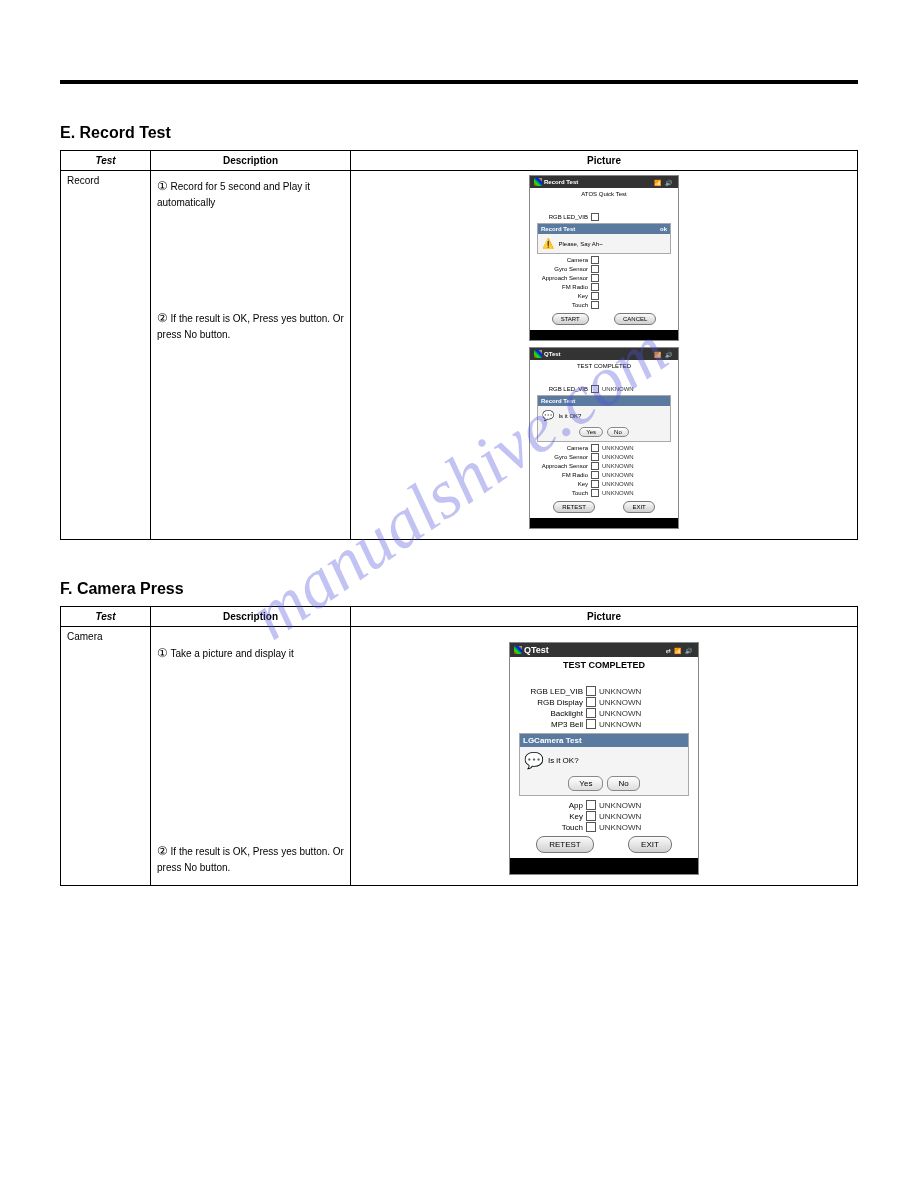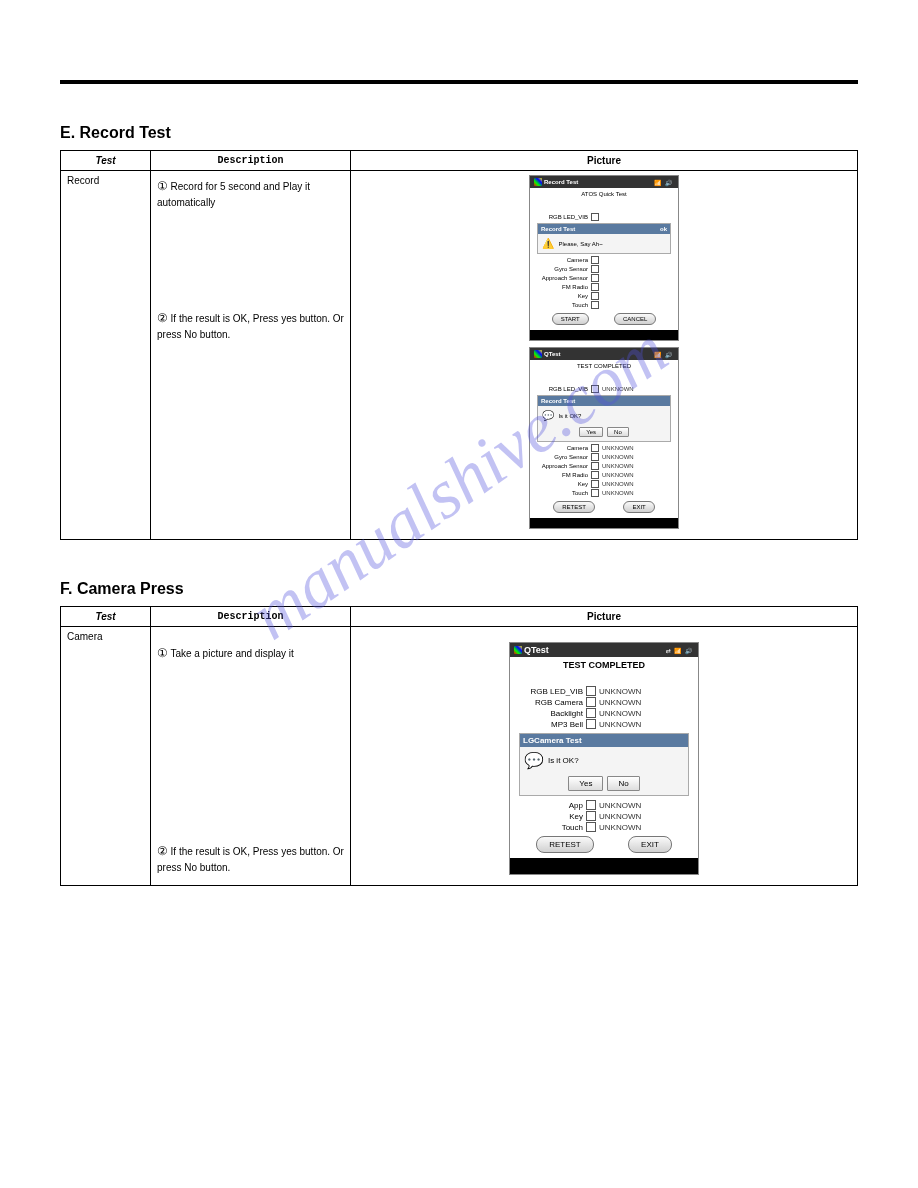--- a/index.html
+++ b/index.html
@@ -11,7 +11,7 @@
   table.outer th, table.outer td { border: 1px solid #000; font-size: 10px; vertical-align: top; padding: 4px 6px; }
   table.outer th { text-align: center; font-weight: bold; }
   .col1 { width: 90px; font-style: italic; }
-  .col2 { width: 200px; font-family: Liberation Mono, monospace; }
+  .col2 { width: 200px; }
   .desc-col { padding: 8px 6px; }
   .circled { font-size: 12px; display: inline-block; margin: 4px 0; }
   .pic-col { text-align: center; padding: 10px; }

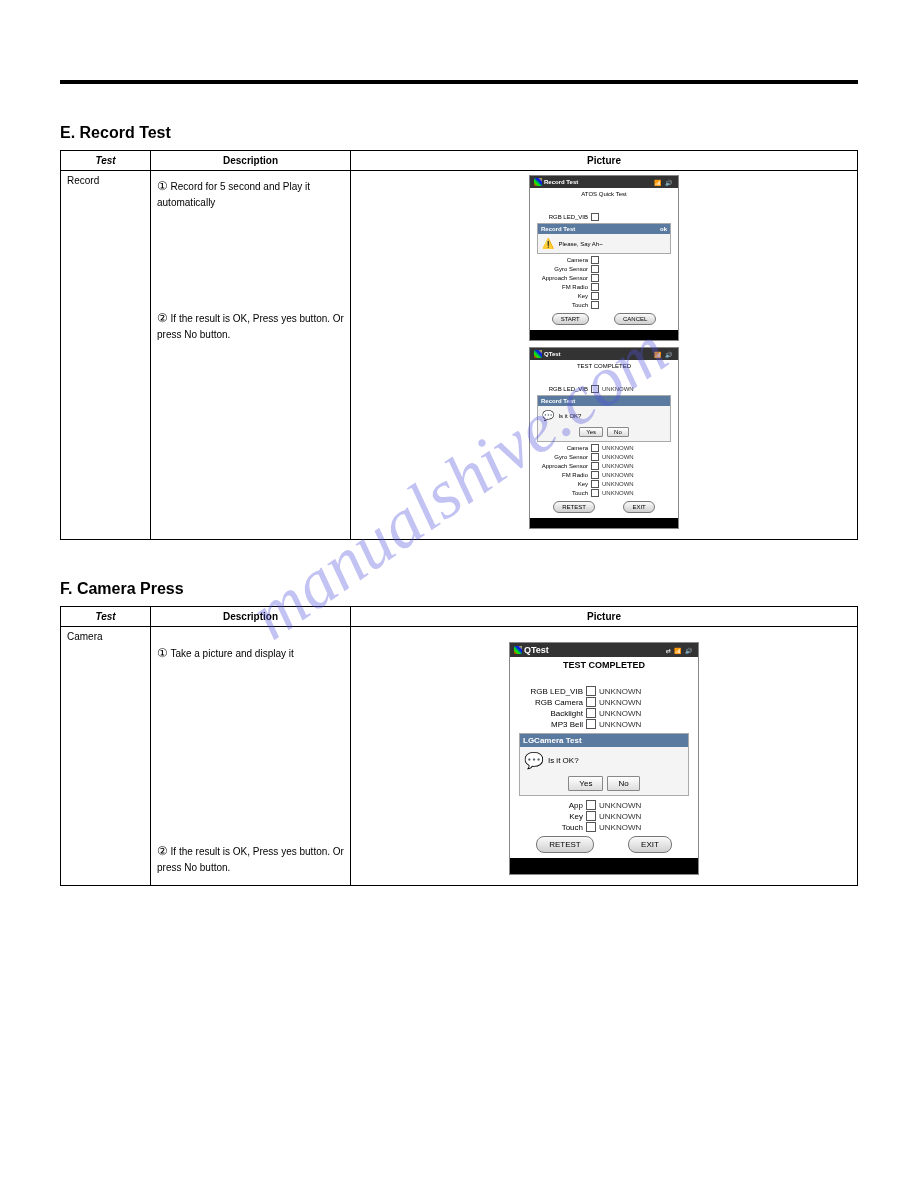--- a/index.html
+++ b/index.html
@@ -227,7 +227,7 @@
                   <span class="status">UNKNOWN</span>
                 </div>
       <div class="row">
-                  <span class="lbl">RGB Camera</span>
+                  <span class="lbl">RGB Display</span>
                   <span class="cb"></span>
                   <span class="status">UNKNOWN</span>
                 </div>

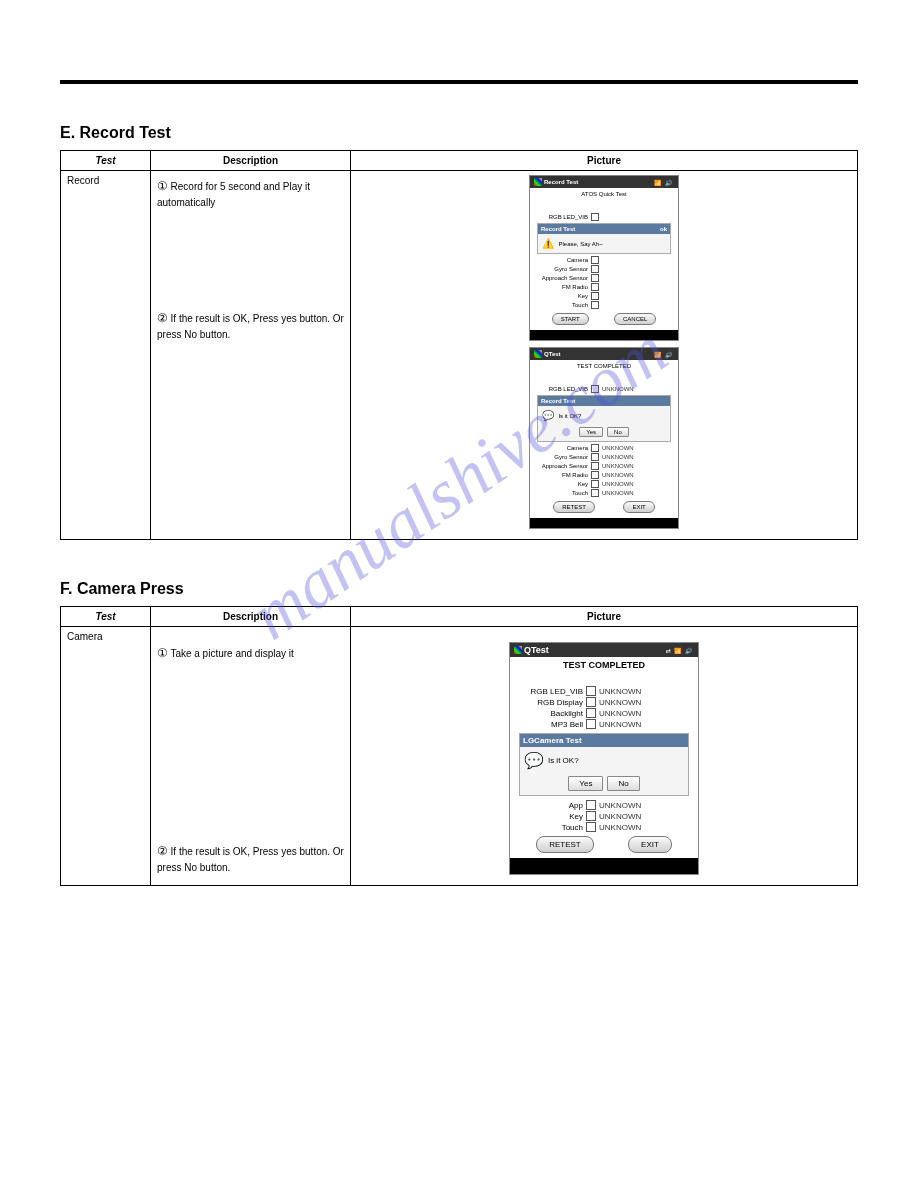--- a/index.html
+++ b/index.html
@@ -37,7 +37,7 @@
   .dlg-icon { font-size: 10px; }
   .phone.big .dlg-icon { font-size: 16px; }
   .dlg-btns { display: flex; gap: 4px; justify-content: center; padding: 2px 4px 4px 4px; }
-  .dlg-btn { border: 1px solid #888; background: linear-gradient(#fff,#ddd); padding: 1px 6px; font-size: 6px; border-radius: 1px; }
+  .dlg-btn { border: 1px solid #888; background: linear-gradient(#fff,#ddd); padding: 1px 6px; font-size: 6px; border-radius: 6px; }
   .phone.big .dlg-btn { font-size: 8px; padding: 2px 10px; }
   .footer-btns { display: flex; justify-content: space-around; padding: 3px 6px; }
   .fbtn { border: 1px solid #777; background: linear-gradient(#fafafa,#d0d0d0); padding: 2px 8px; font-size: 6px; border-radius: 8px; font-weight: normal; }

